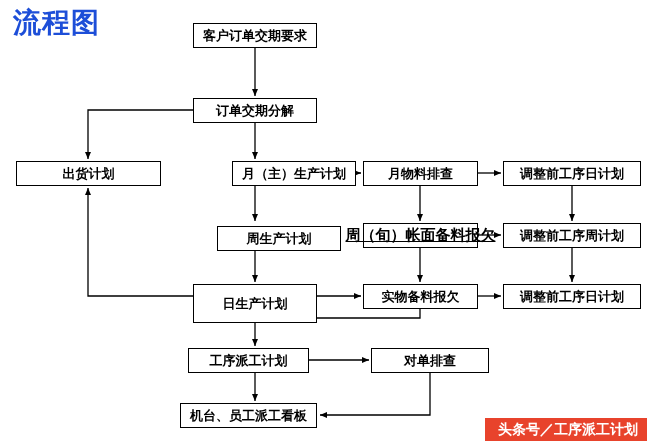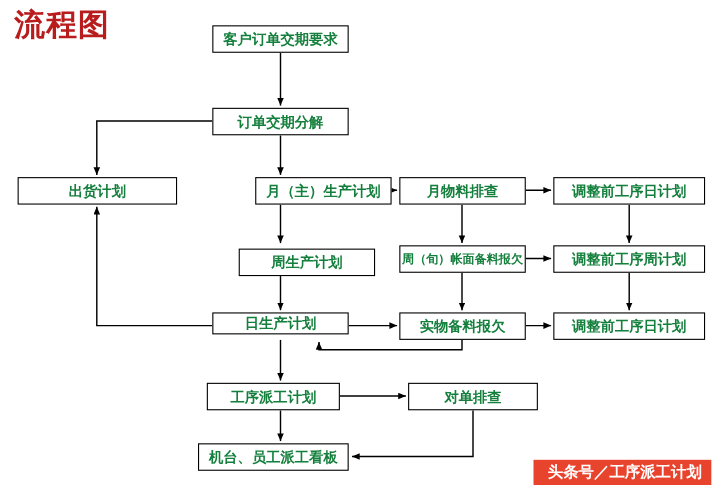--- a/index.html
+++ b/index.html
@@ -17,7 +17,7 @@
     top: 4px;
     font-size: 28px;
     font-weight: bold;
-    color: #b91c1c;
+    color: #1d4ed8;
     letter-spacing: 1px;
   }
   .flow-box {

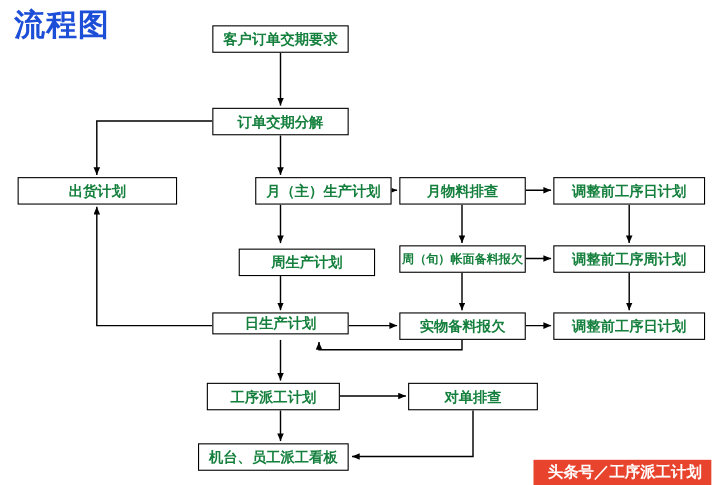--- a/index.html
+++ b/index.html
@@ -30,7 +30,7 @@
     justify-content: center;
     font-weight: bold;
     font-size: 13px;
-    color: #15803d;
+    color: #000000;
     white-space: nowrap;
     z-index: 2;
     text-align: center;

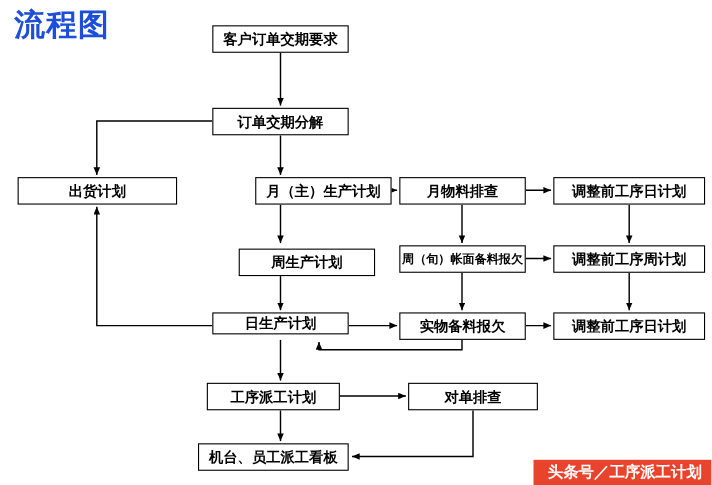--- a/index.html
+++ b/index.html
@@ -35,7 +35,7 @@
     z-index: 2;
     text-align: center;
   }
-  .small-text { font-size: 11px; }
+  .small-text { font-size: 15px; text-decoration: underline; }
   .arrows {
     position: absolute;
     left: 0;

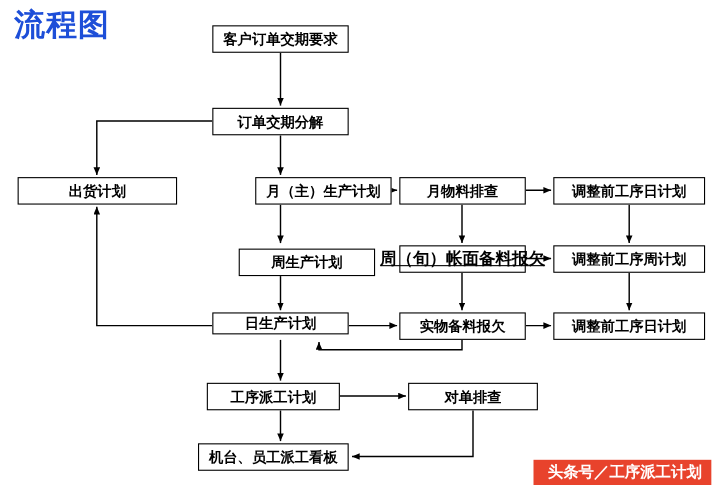--- a/index.html
+++ b/index.html
@@ -105,7 +105,7 @@
   <div class="flow-box" style="left:193px; top:226px; width:124px; height:25px;margin-left:24px;">周生产计划</div>
   <div class="flow-box small-text" style="left:363px; top:223px; width:115px; height:25px;">周（旬）帐面备料报欠</div>
   <div class="flow-box" style="left:503px; top:223px; width:138px; height:25px;">调整前工序周计划</div>
-  <div class="flow-box" style="left:193px; top:284px; width:124px; height:20px;">日生产计划</div>
+  <div class="flow-box" style="left:193px; top:284px; width:124px; height:39px;">日生产计划</div>
   <div class="flow-box" style="left:363px; top:284px; width:115px; height:25px;">实物备料报欠</div>
   <div class="flow-box" style="left:503px; top:284px; width:138px; height:25px;">调整前工序日计划</div>
   <div class="flow-box" style="left:188px; top:348px; width:121px; height:25px;">工序派工计划</div>

